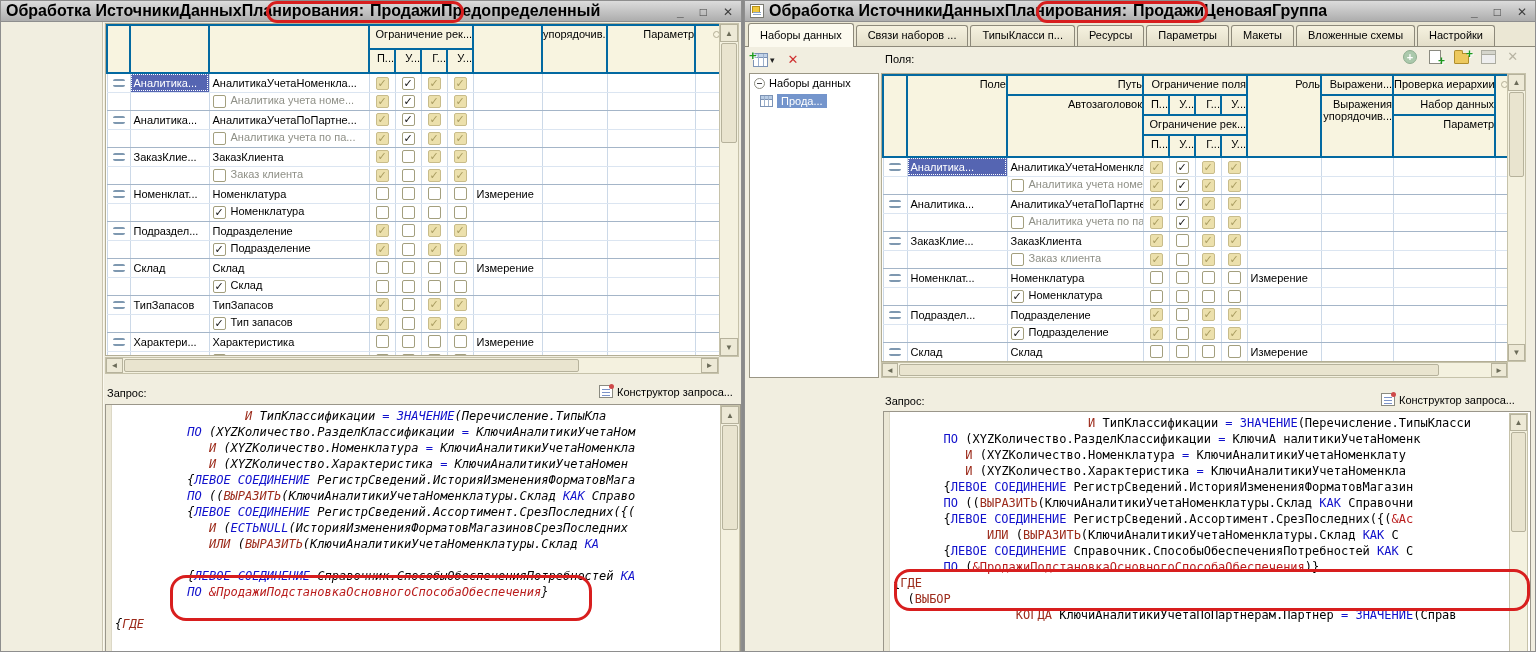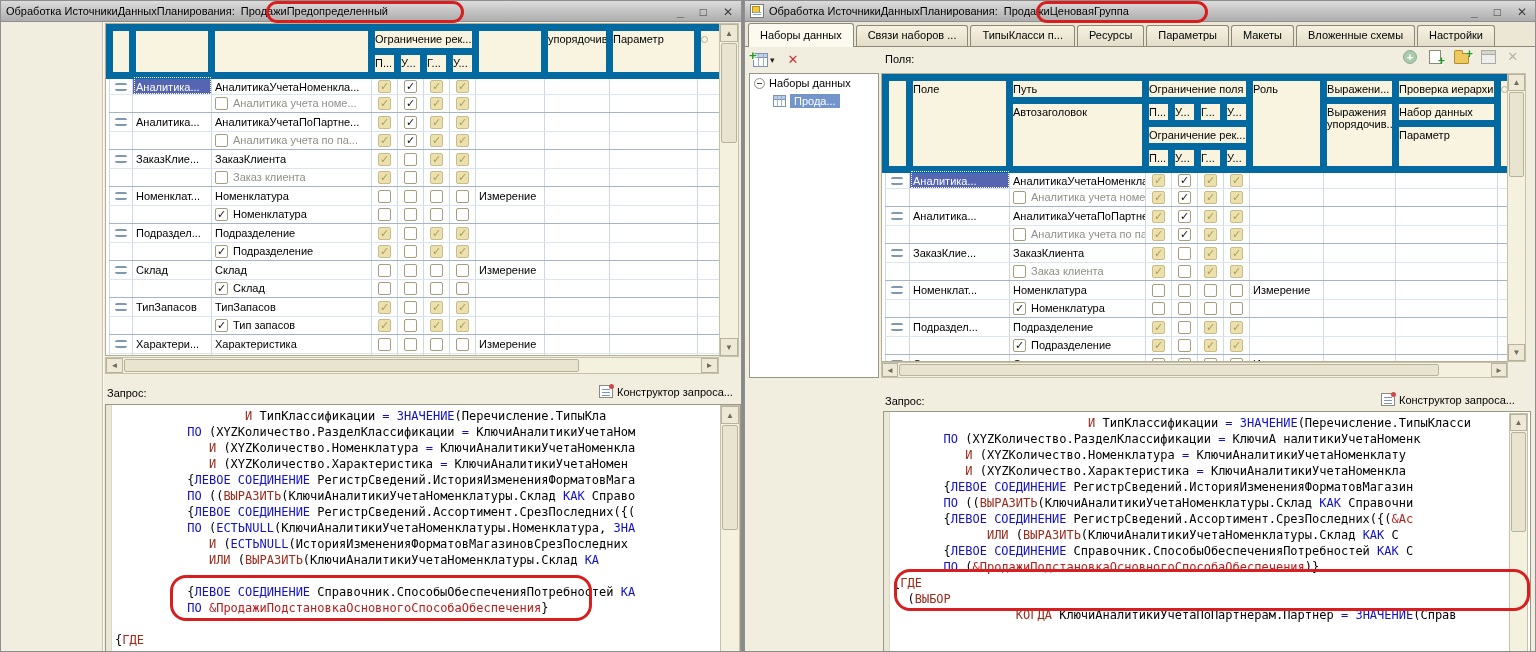--- a/index.html
+++ b/index.html
@@ -14,7 +14,7 @@
   .titlebar{position:absolute;left:0;top:0;right:0;height:21px;
     background:linear-gradient(#dcdcdc,#adadad);border-bottom:1px solid #8e8e8e;
     display:flex;align-items:center;padding:0 5px;gap:5px;}
-  .titlebar .ttl{font-weight:normal;font-size:11px;white-space:nowrap;overflow:hidden;}
+  .titlebar .ttl{font-weight:bold;font-size:16px;white-space:nowrap;overflow:hidden;}
   .ttl-gap{display:inline-block;width:6px;}
   .winbtns{position:absolute;right:8px;top:0;height:21px;display:flex;align-items:center;gap:16px;}
   .wbtn{color:#3d3d3d;font-weight:bold;font-size:12px;line-height:10px;cursor:default;}

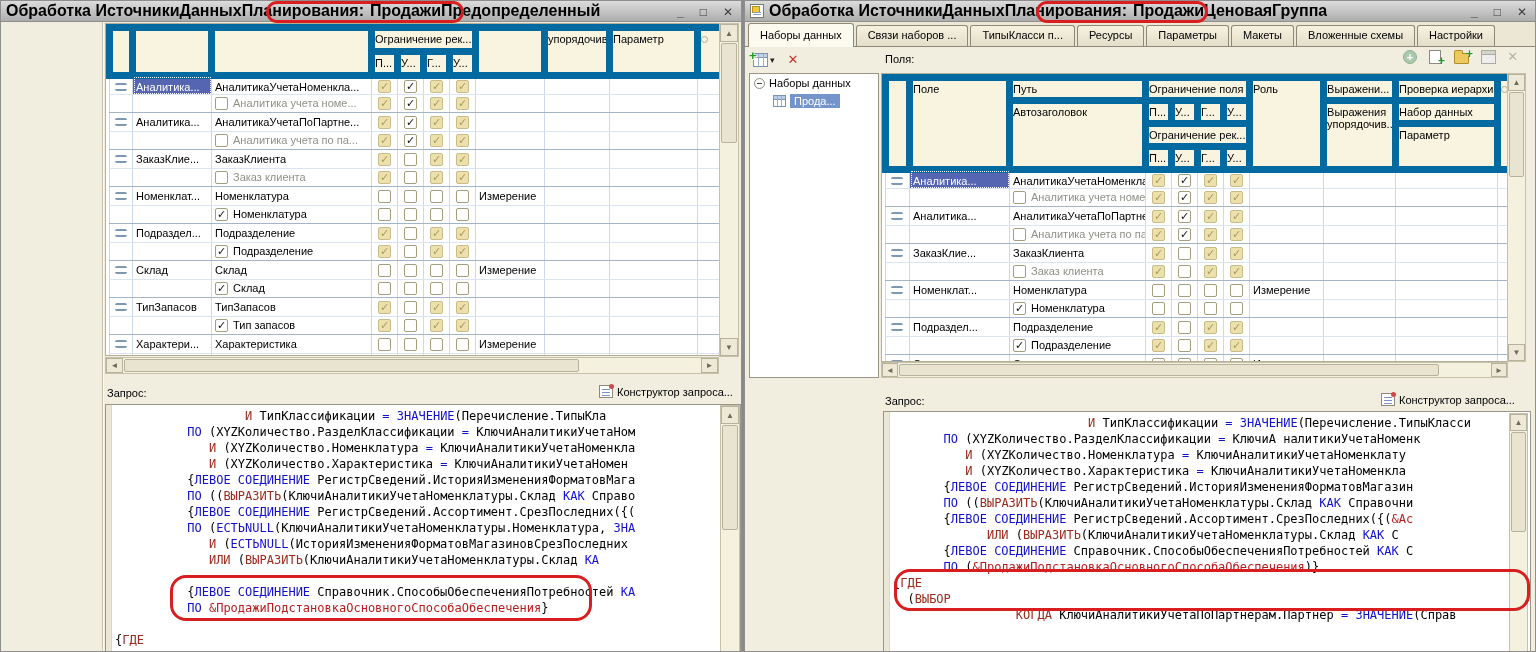--- a/index.html
+++ b/index.html
@@ -64,8 +64,8 @@
   
   .tblwrap{position:absolute;background:#fff;overflow:hidden;border:1px solid #b3ae95;}
   table.ftable{table-layout:fixed;border-collapse:collapse;}
-  .ftable th{background:#f8f4e0;border:7px solid #0369a1;font-weight:normal;font-size:11px;
-    text-align:left;padding:2px 0;vertical-align:top;white-space:nowrap;overflow:hidden;}
+  .ftable th{background:#f8f4e0;border:2px solid #0369a1;font-weight:normal;font-size:11px;
+    text-align:right;padding:2px 0;vertical-align:top;white-space:nowrap;overflow:hidden;}
   .ftable td{border-left:1px solid #ccd9e8;border-right:1px solid #ccd9e8;background:#fff;
     padding:1px 3px;white-space:nowrap;overflow:hidden;font-size:11px;vertical-align:middle;}
   tr.r-main{height:19px;padding-left:8px;} tr.r-sub{height:18px;}

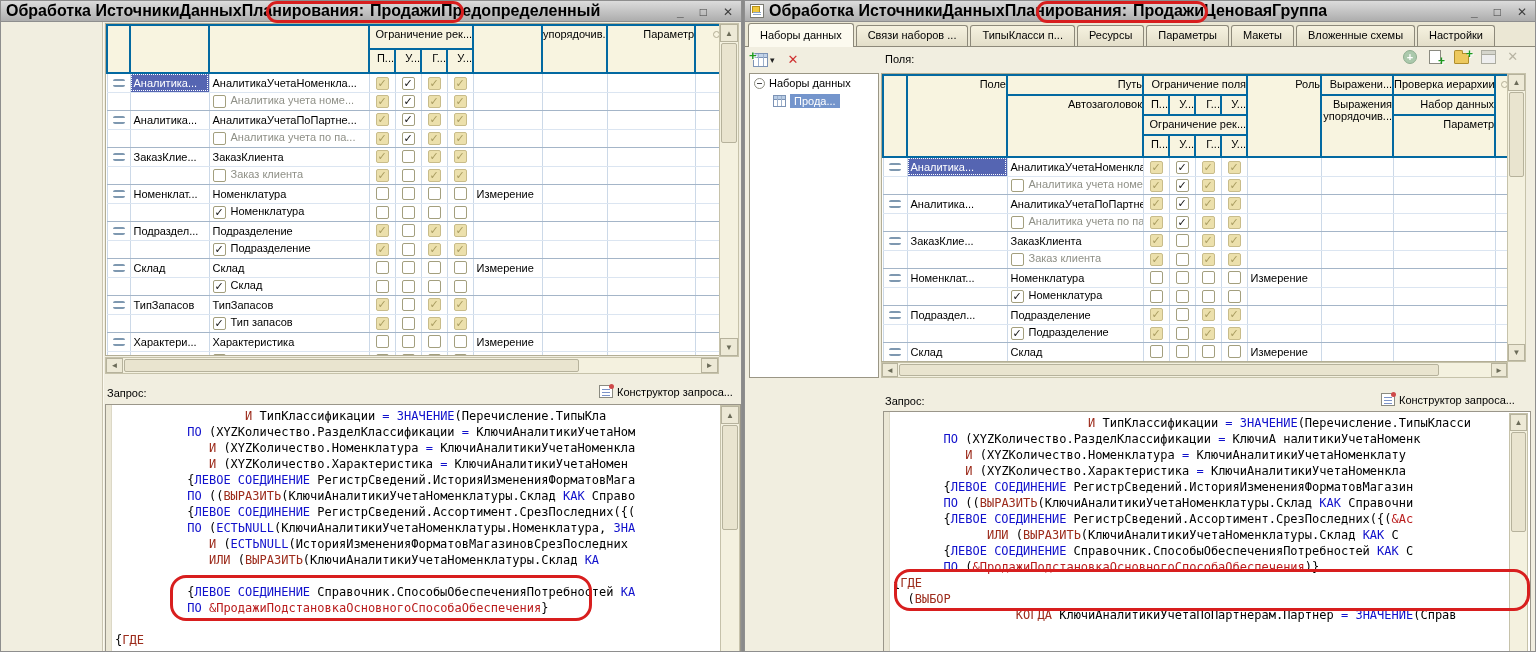--- a/index.html
+++ b/index.html
@@ -447,7 +447,7 @@
         <span class="exp"></span>
         <span>Наборы данных</span>
       </div>
-      <div class="tree-row" style="padding-left:23px;">
+      <div class="tree-row" style="padding-left:10px;">
         <span class="ic-dataset"></span>
         <span class="tree-sel">Прода...</span>
       </div>

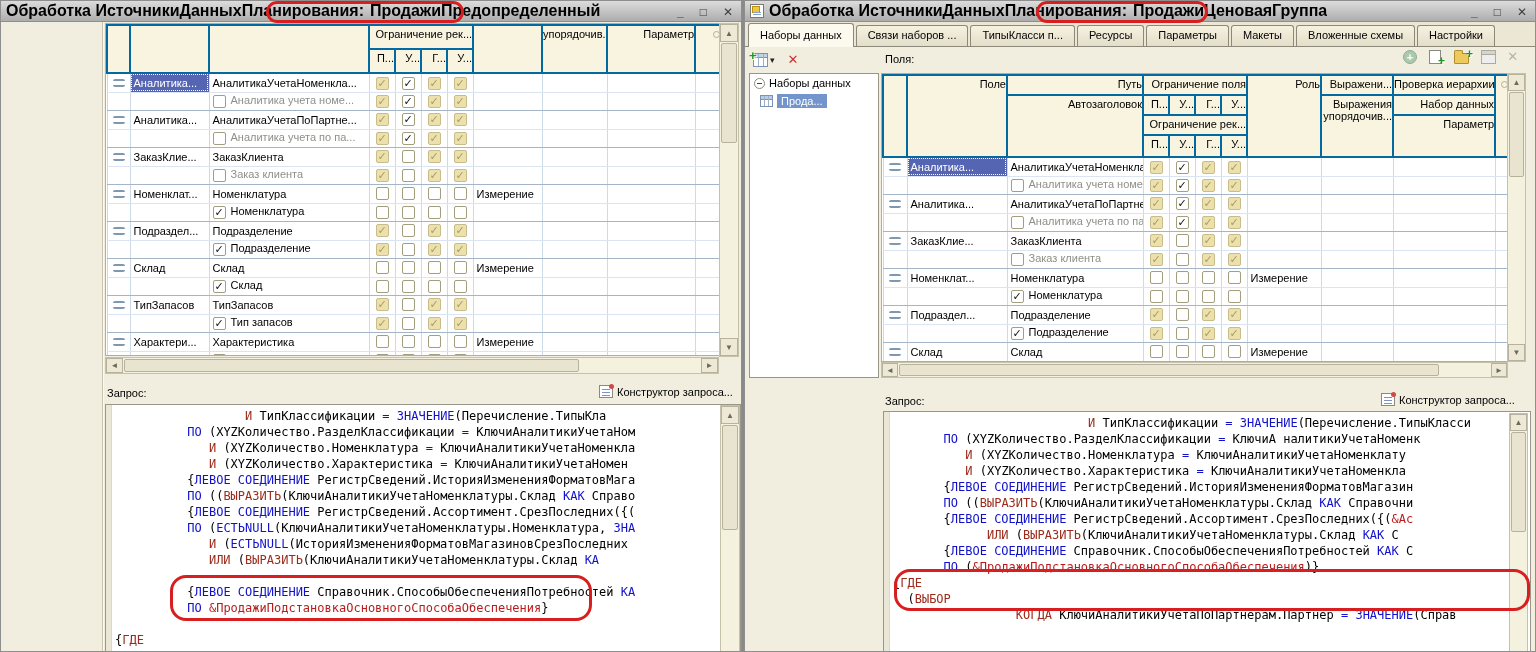--- a/index.html
+++ b/index.html
@@ -381,7 +381,7 @@
       <span class="icon ic-qc"></span>
       <span>Конструктор запроса...</span>
     </div>
-    <div class="qbox" style="left:104px;top:403px;width:636px;height:249px;">
+    <div class="qbox" style="left:104px;top:403px;width:636px;height:249px;font-style:italic;">
       <div class="qstrip"></div>
       <div class="qpre">
           <div class="qline"><span>                  </span><span class="q-r">И</span><span> ТипКлассификации </span><span class="q-b">=</span><span> </span><span class="q-b">ЗНАЧЕНИЕ</span><span>(Перечисление.ТипыКла</span></div>

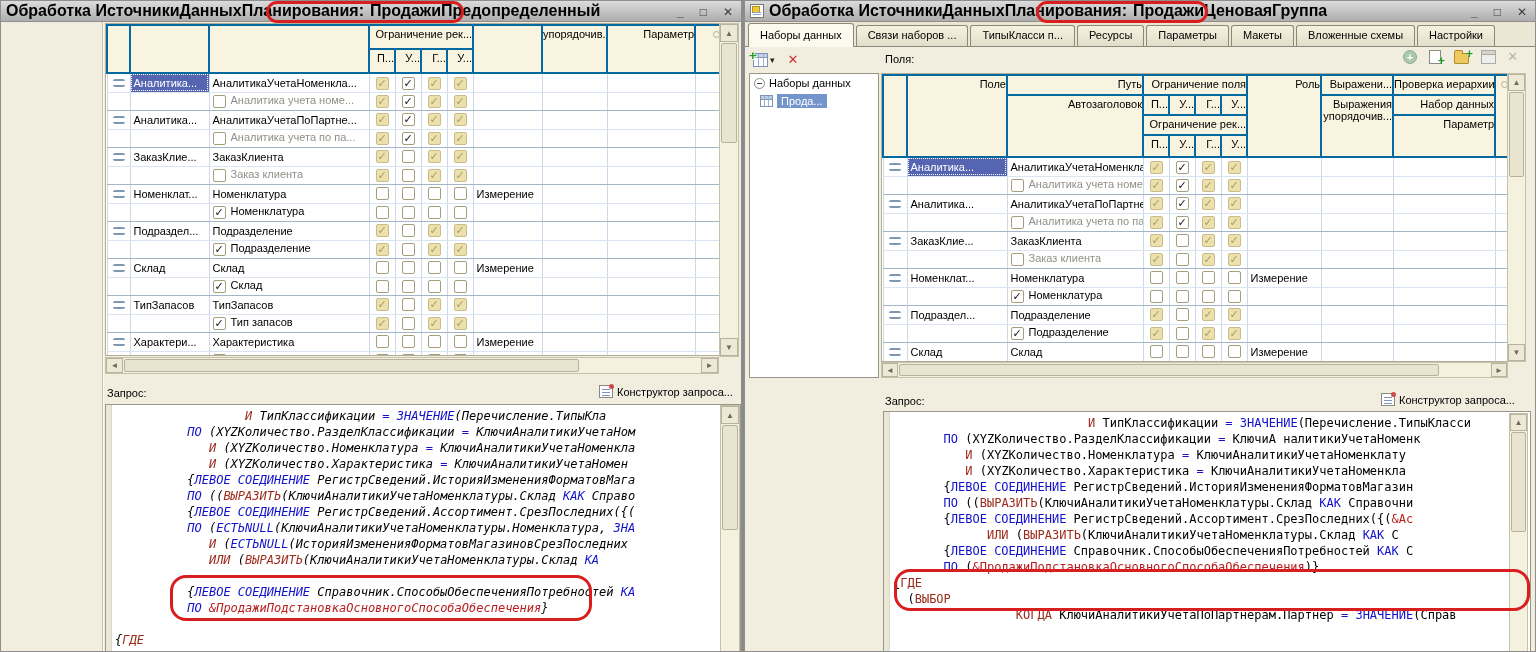--- a/index.html
+++ b/index.html
@@ -391,7 +391,6 @@
           <div class="qline"><span>          {</span><span class="q-b">ЛЕВОЕ СОЕДИНЕНИЕ</span><span> РегистрСведений.ИсторияИзмененияФорматовМага</span></div>
           <div class="qline"><span>          </span><span class="q-b">ПО</span><span> ((</span><span class="q-r">ВЫРАЗИТЬ</span><span>(КлючиАналитикиУчетаНоменклатуры.Склад </span><span class="q-b">КАК</span><span> Справо</span></div>
           <div class="qline"><span>          {</span><span class="q-b">ЛЕВОЕ СОЕДИНЕНИЕ</span><span> РегистрСведений.Ассортимент.СрезПоследних({(</span></div>
-          <div class="qline"><span>          </span><span class="q-b">ПО</span><span> (</span><span class="q-b">ЕСТЬNULL</span><span>(КлючиАналитикиУчетаНоменклатуры.Номенклатура, </span><span class="q-b">ЗНА</span></div>
           <div class="qline"><span>             </span><span class="q-r">И</span><span> (</span><span class="q-b">ЕСТЬNULL</span><span>(ИсторияИзмененияФорматовМагазиновСрезПоследних</span></div>
           <div class="qline"><span>             </span><span class="q-r">ИЛИ</span><span> (</span><span class="q-r">ВЫРАЗИТЬ</span><span>(КлючиАналитикиУчетаНоменклатуры.Склад </span><span class="q-b">КА</span></div>
           <div class="qline">&nbsp;</div>

